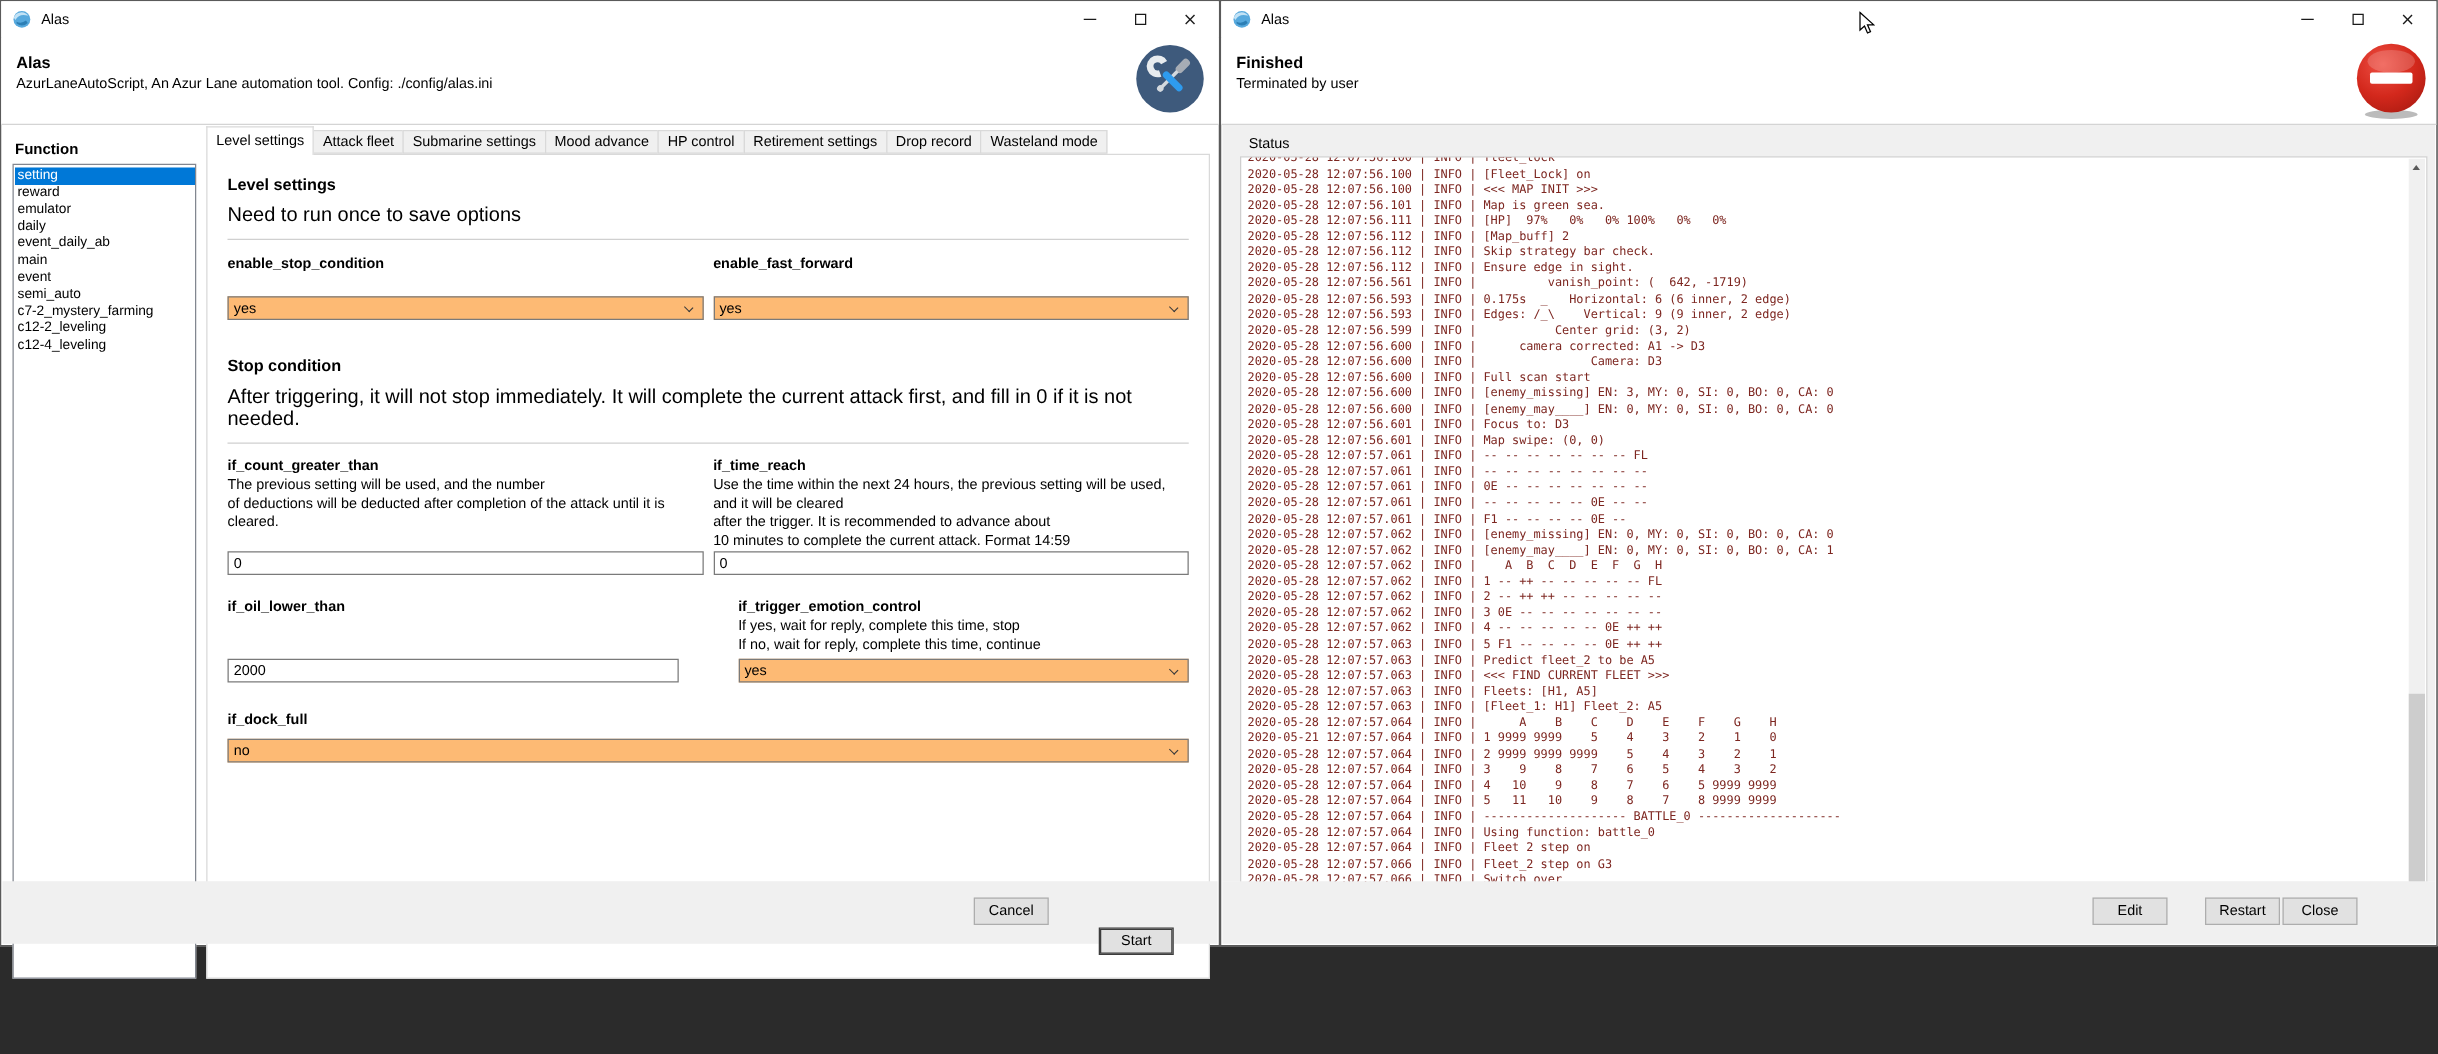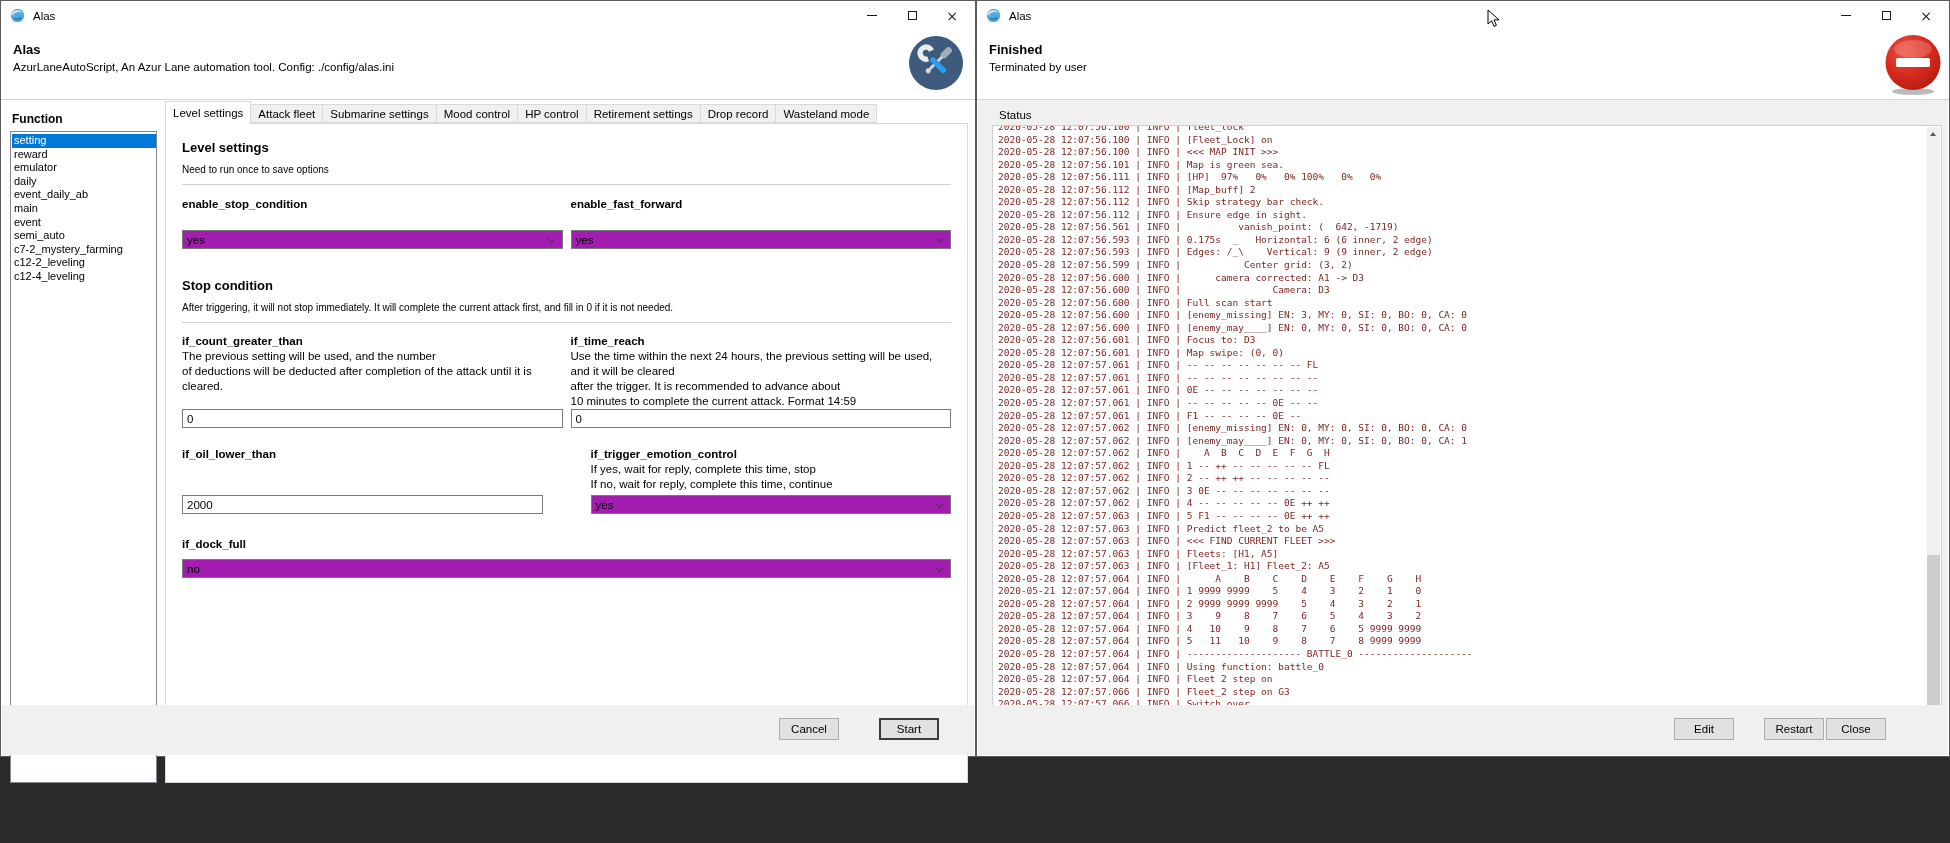--- a/index.html
+++ b/index.html
@@ -156,7 +156,7 @@
           <div class="tab selected">Level settings</div>
           <div class="tab">Attack fleet</div>
           <div class="tab">Submarine settings</div>
-          <div class="tab">Mood control</div>
+          <div class="tab">Mood advance</div>
           <div class="tab">HP control</div>
           <div class="tab">Retirement settings</div>
           <div class="tab">Drop record</div>

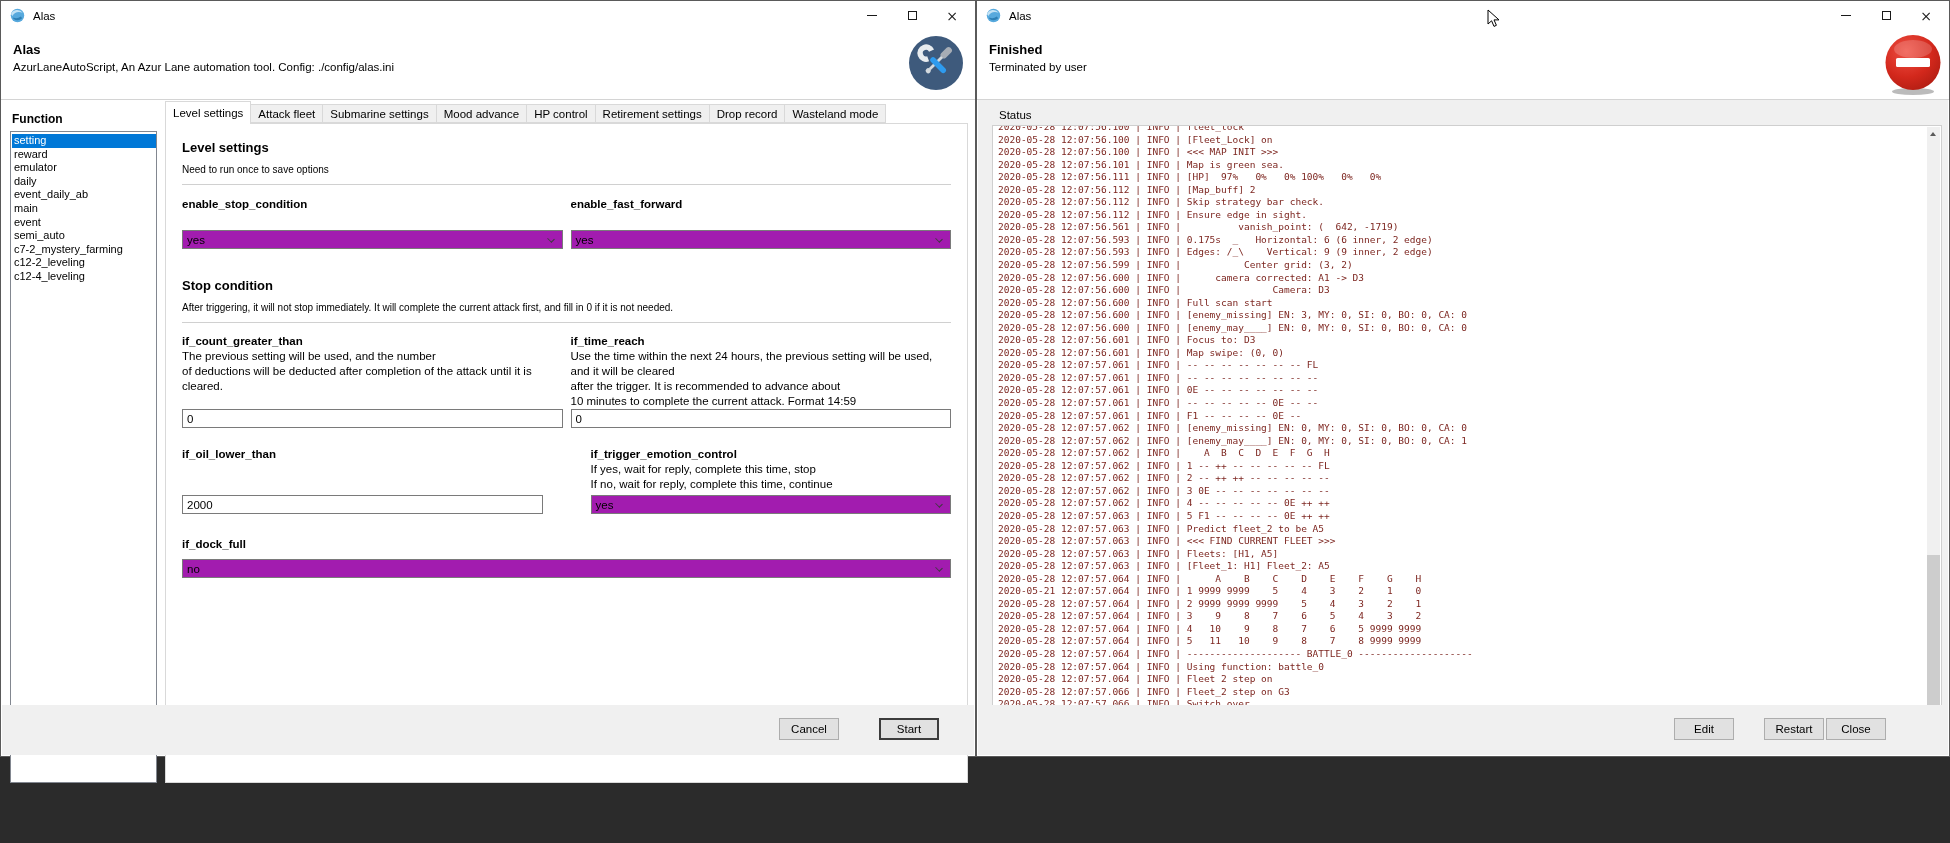--- a/index.html
+++ b/index.html
@@ -55,7 +55,7 @@
   .sec-h { font-size:13px; font-weight:bold; }
   .sec-h1 { margin-top:16px; }
   .sec-h2 { margin-top:29px; }
-  .sec-desc { font-size:10px; margin-top:9px; }
+  .sec-desc { font-size:16px; margin-top:9px; }
   .hr { border-top:1px solid #d0d0d0; margin-top:9px; height:0; }
   .grid { display:grid; grid-template-columns:1fr 1fr; column-gap:8px; }
   .row1 { margin-top:13px; height:51px; }

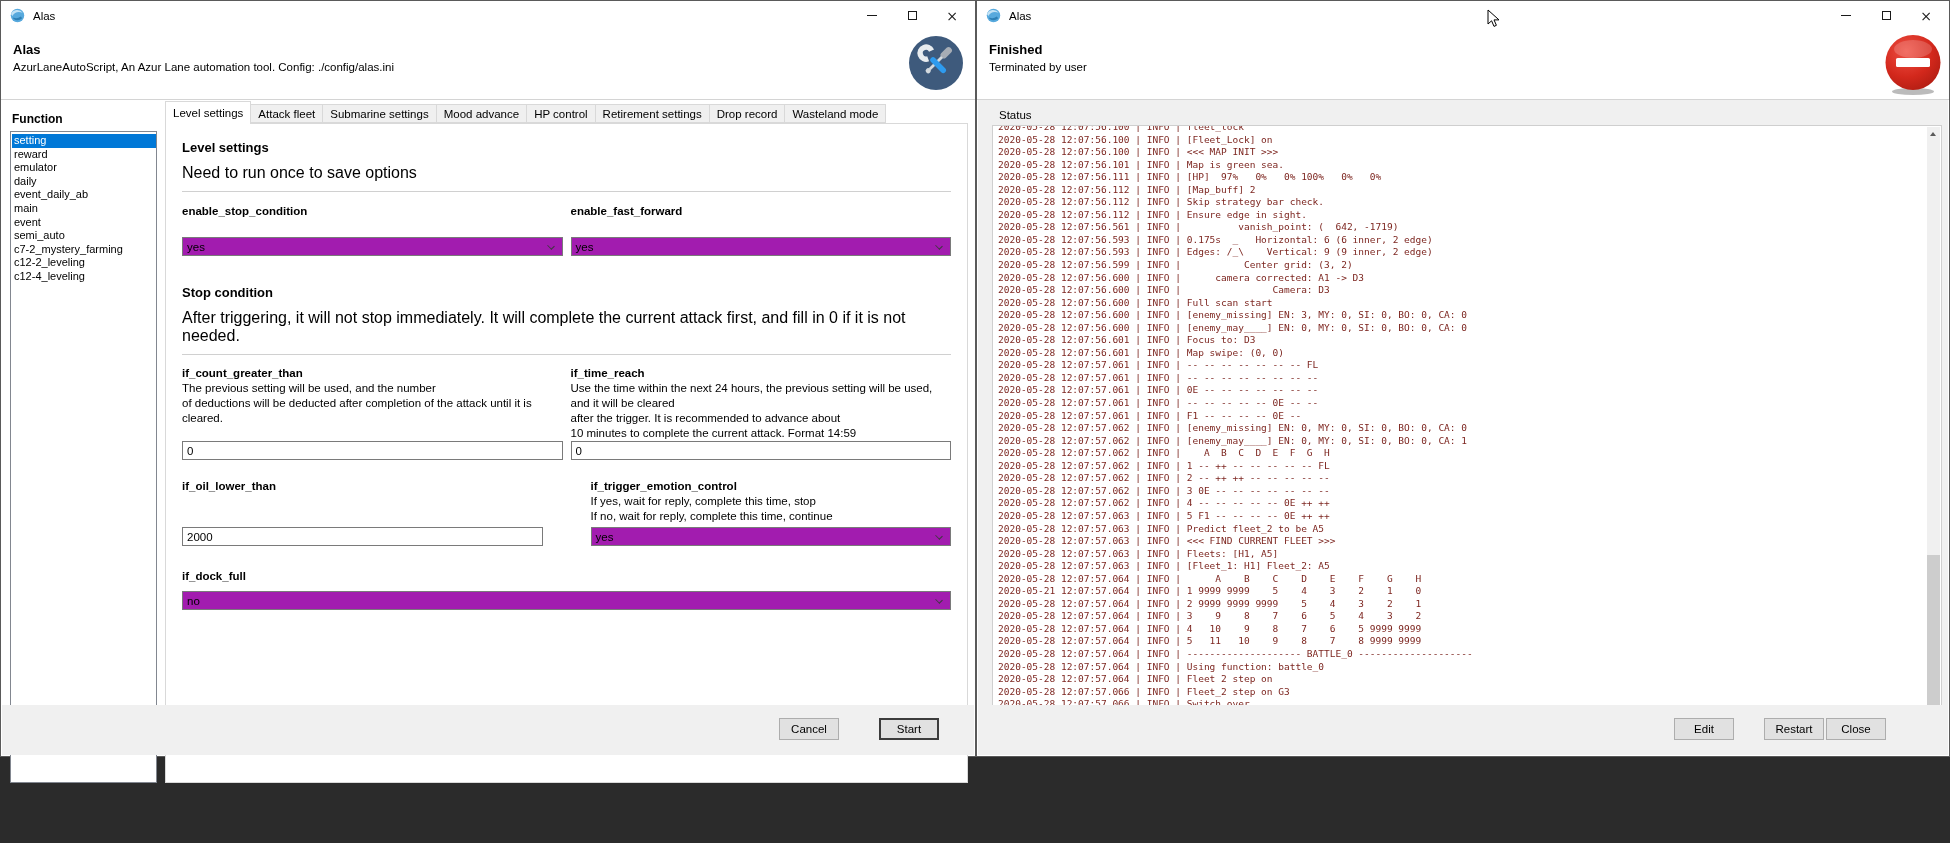--- a/index.html
+++ b/index.html
@@ -68,7 +68,7 @@
   .ctrl { margin-top:auto; }
   .text-input { height:19px; width:100%; border:1px solid #7a7a7a; background:#fff;
                 font:11.5px "Liberation Sans",sans-serif; padding:0 4px; }
-  .combo { height:19px; width:100%; border:1px solid #7a7a7a; background:#a21caf; position:relative;
+  .combo { height:19px; width:100%; border:1px solid #7a7a7a; background:#fdba74; position:relative;
            display:flex; align-items:center; padding-left:4px; font-size:11.5px; }
   .chev { position:absolute; right:8px; top:5px; width:6px; height:6px;
           border-right:1px solid #3a3a3a; border-bottom:1px solid #3a3a3a; transform:rotate(45deg) scaleY(.8); }

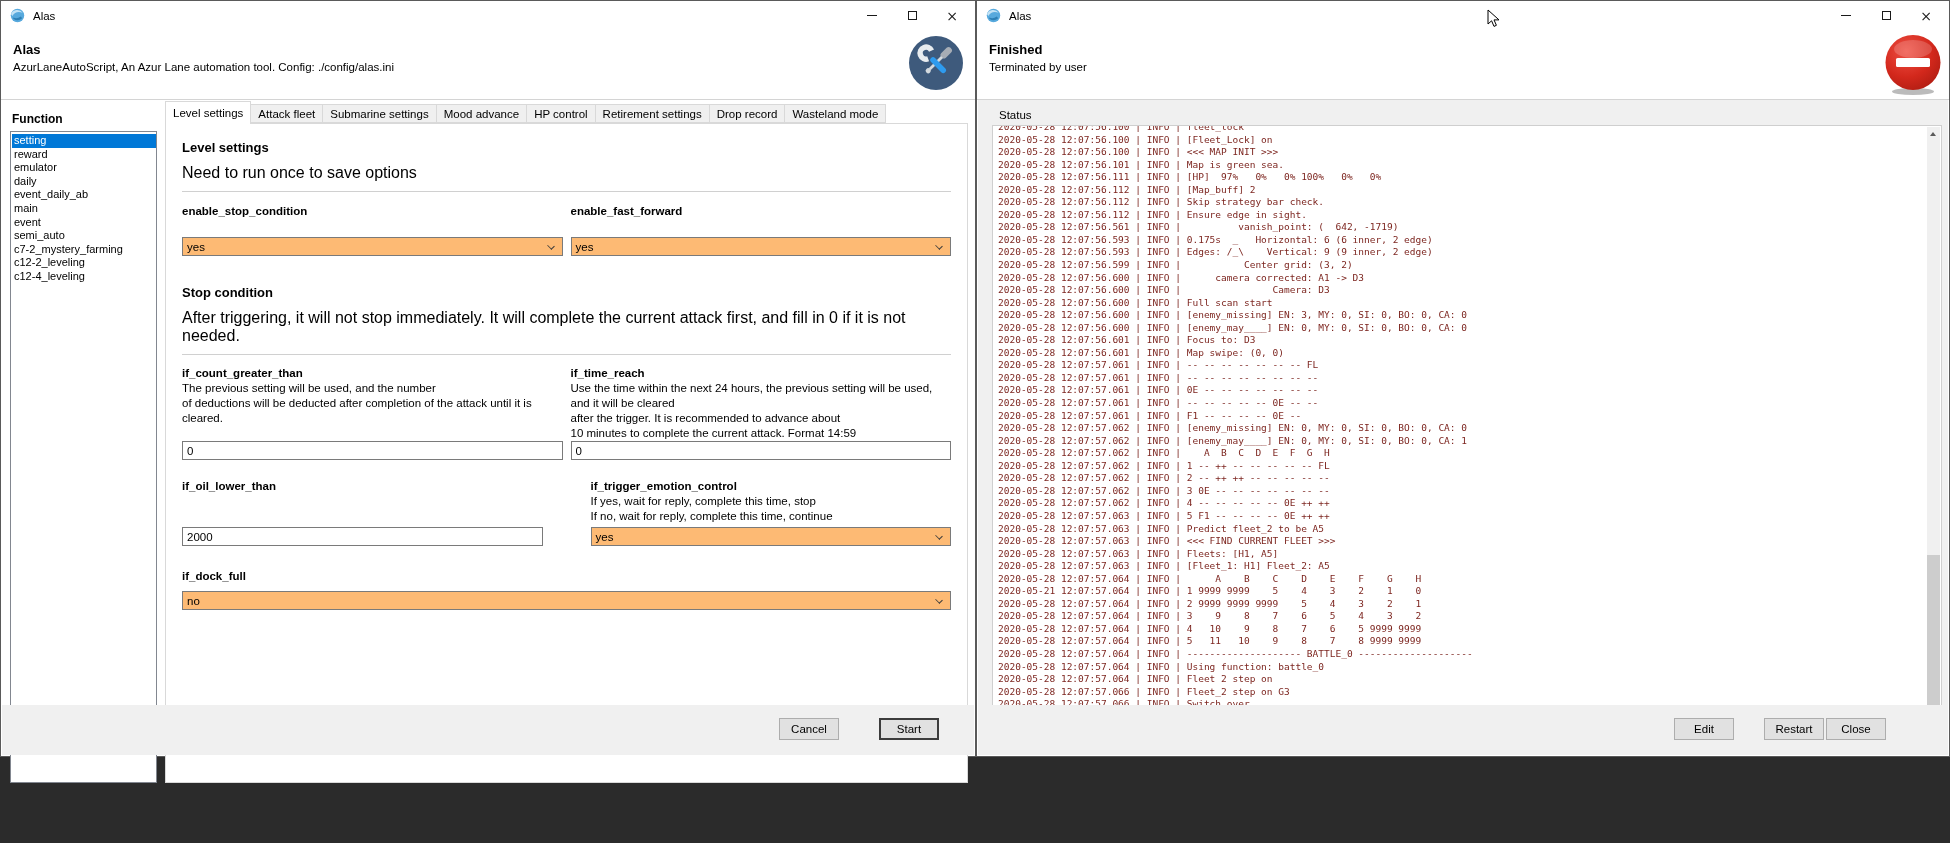--- a/index.html
+++ b/index.html
@@ -34,7 +34,7 @@
   .footerbar { position:absolute; left:1px; right:1px; bottom:1px; height:50px; background:#f0f0f0; }
   .btn { position:absolute; top:13px; width:60px; height:22px; background:#e1e1e1; border:1px solid #adadad;
          font-size:11.5px; display:flex; align-items:center; justify-content:center; cursor:default; }
-  .btn.default { border:1px solid #3c3c3c; box-shadow: inset 0 0 0 1px #3c3c3c; }
+  .btn.default { border:1px solid #3c3c3c; box-shadow: inset 0 0 0 1px #3c3c3c; margin-top: 24px; }
 
   
   .fn-label { position:absolute; left:10px; top:12px; font-size:12px; font-weight:bold; }

